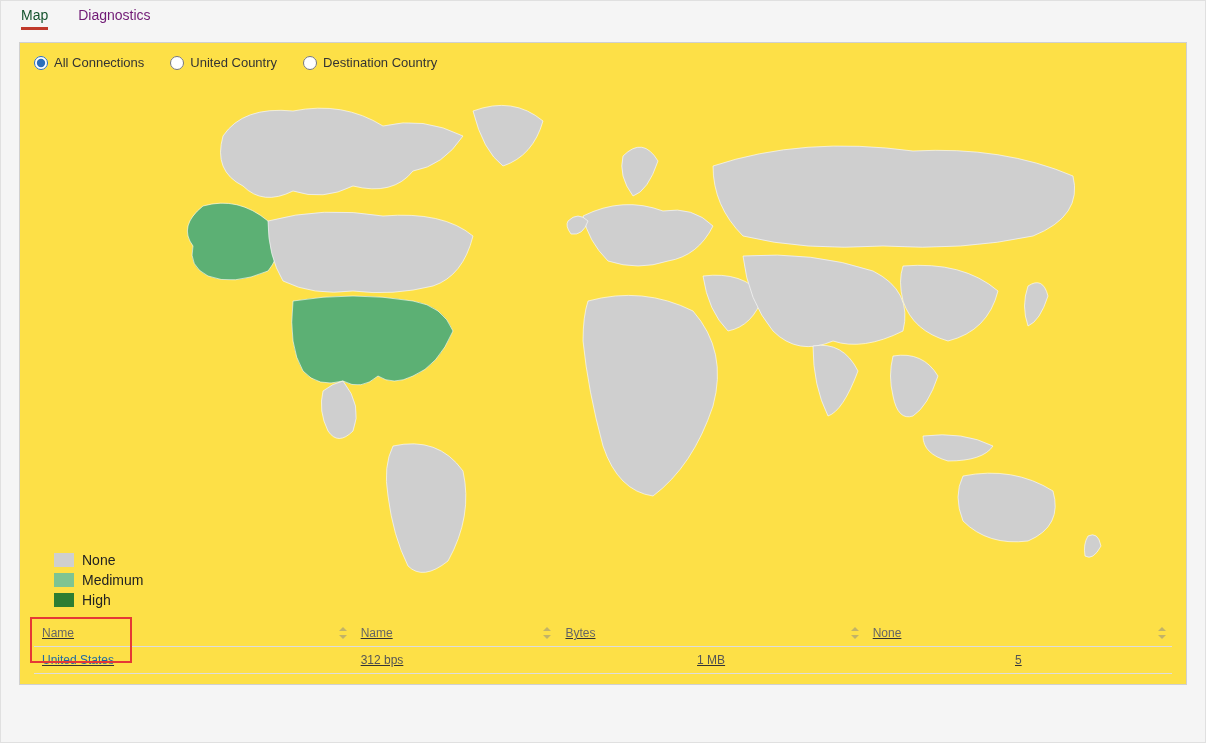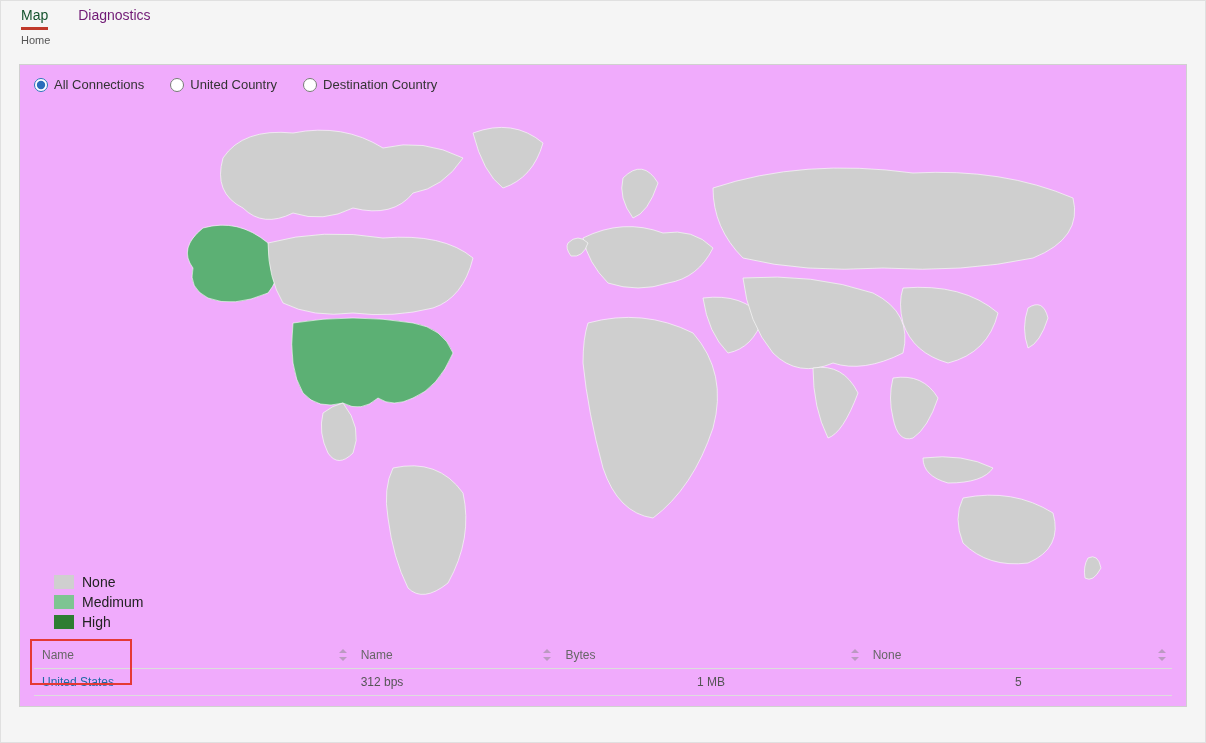--- a/index.html
+++ b/index.html
@@ -177,7 +177,6 @@
     <div class="tab">Diagnostics</div>
   </div>
 
-  <div class="breadcrumb">Home</div>
 
   <div class="panel">
     <div class="panel-inner">

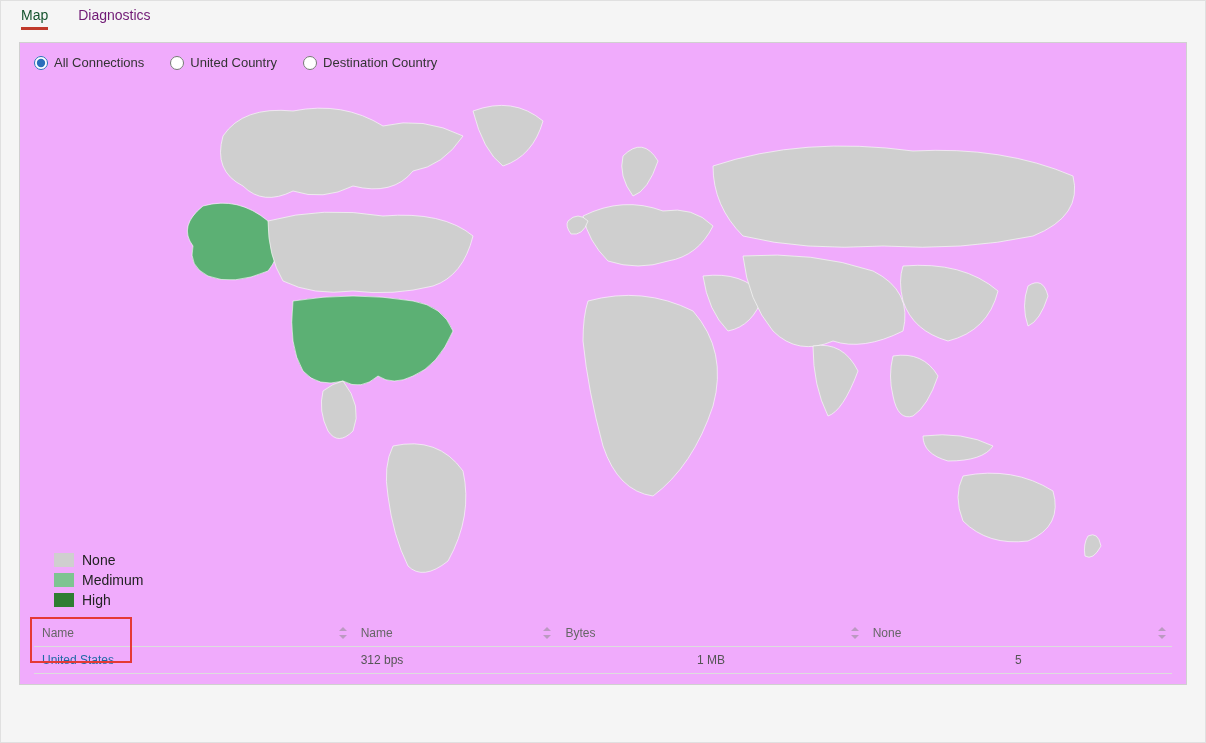--- a/index.html
+++ b/index.html
@@ -49,7 +49,7 @@
   
   .panel {
     margin: 12px 18px 18px 18px;
-    background: #f0abfc;
+    background: #fde047;
     border: 1px solid #d0d0d0;
     padding: 12px 14px 10px 14px;
   }

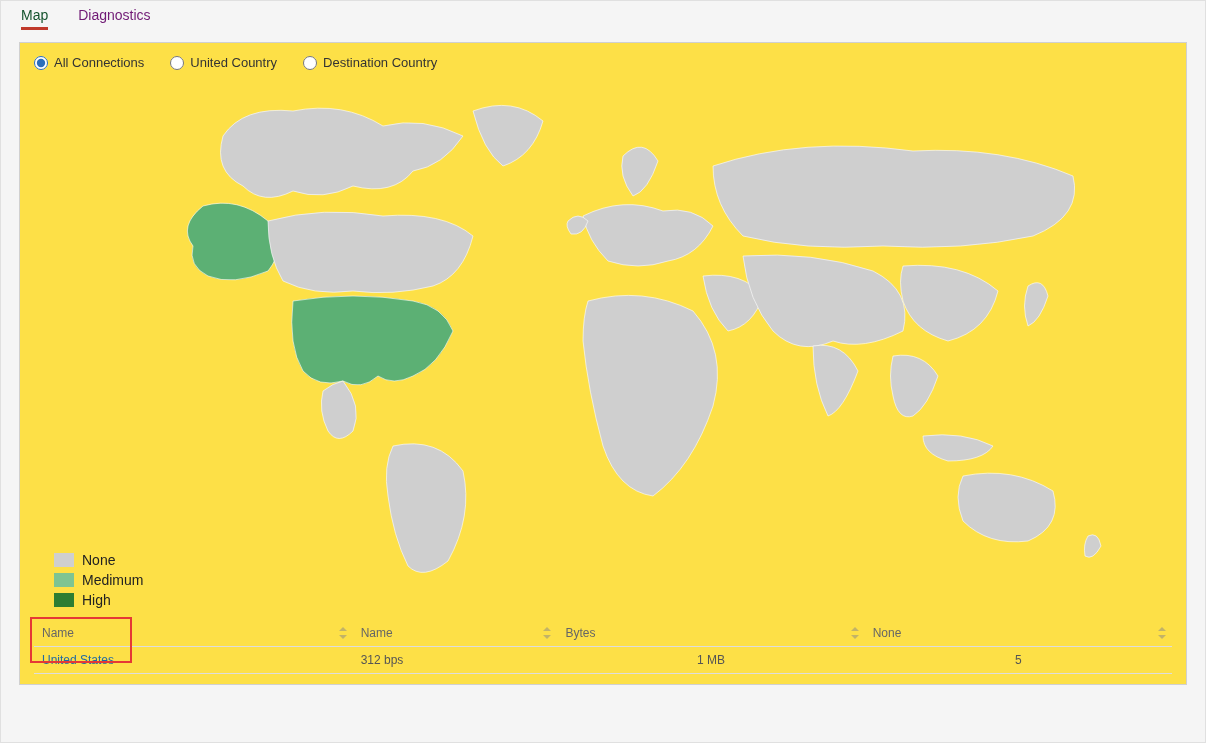--- a/index.html
+++ b/index.html
@@ -119,6 +119,7 @@
     margin-top: 4px;
     border-collapse: collapse;
     font-size: 12px;
+    text-decoration: underline;
   }
   .table th, .table td {
     text-align: left;

